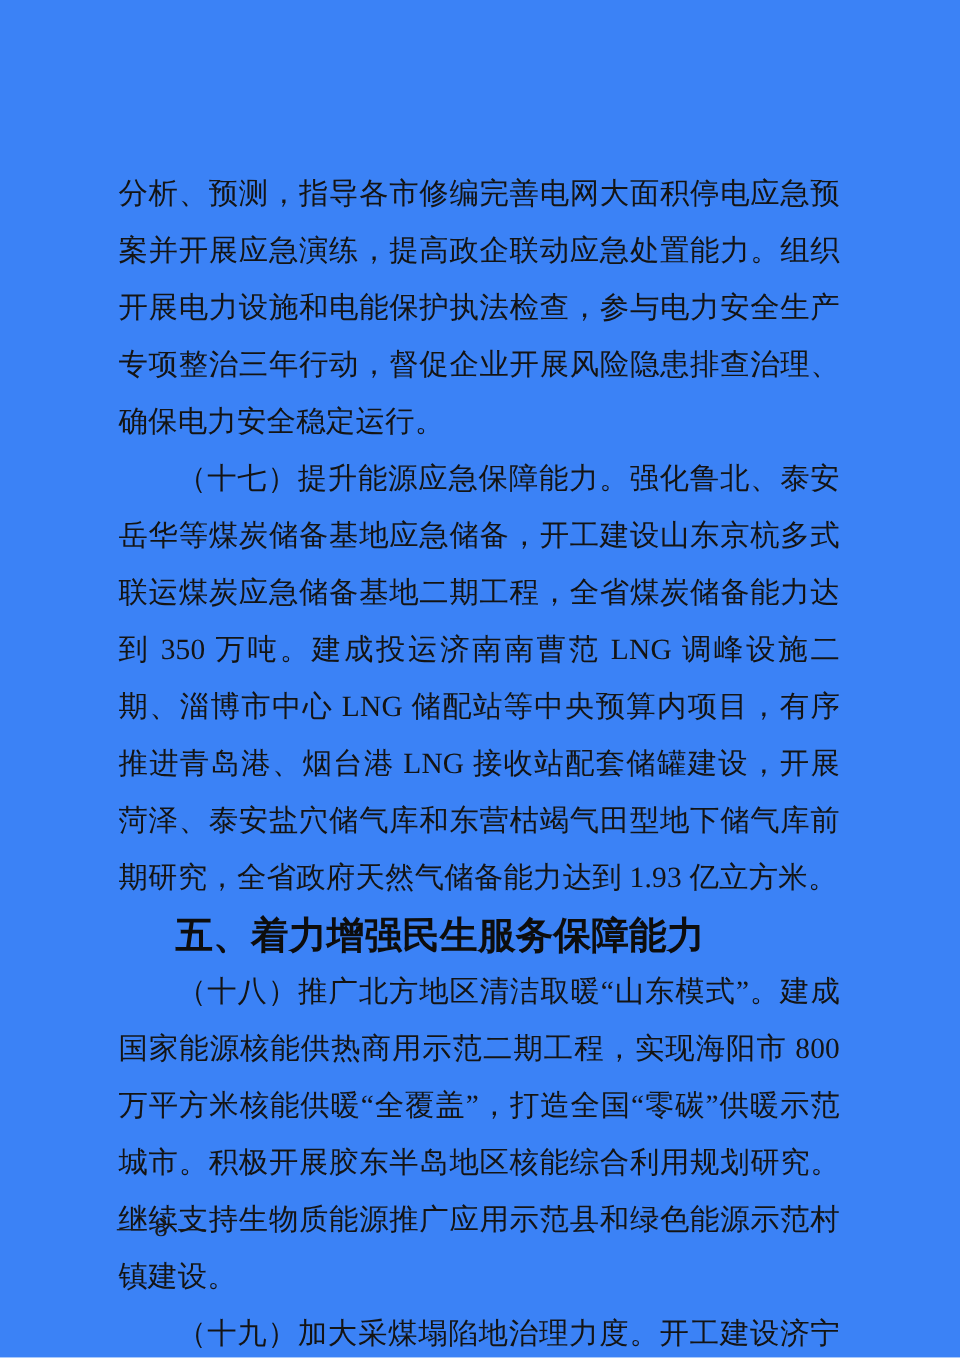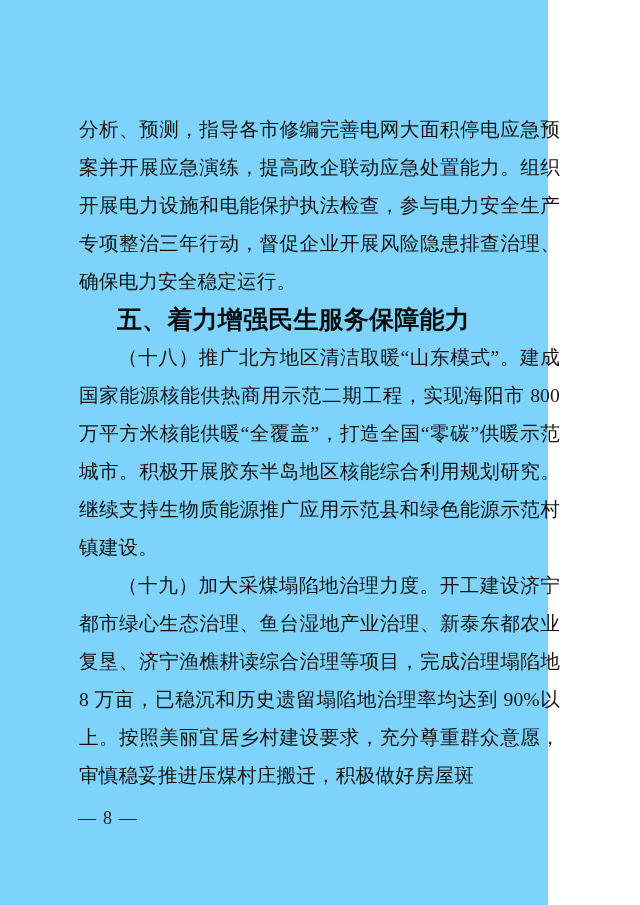--- a/index.html
+++ b/index.html
@@ -21,9 +21,9 @@
     position: absolute;
     left: 0;
     top: 0;
-    width: 548px;
+    width: 640px;
     height: 905px;
-    background: #7dd3fc;
+    background: #3b82f6;
   }
 
   

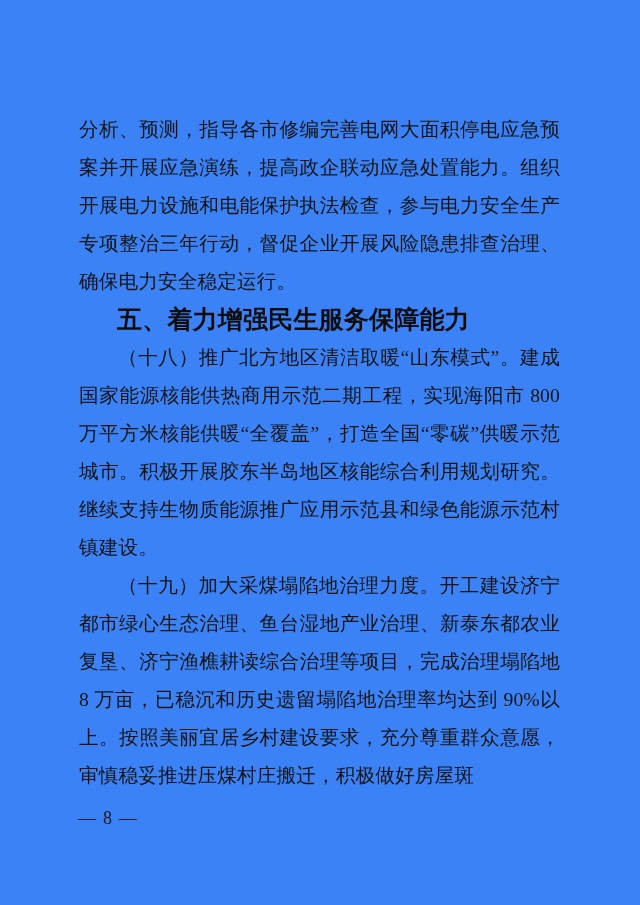--- a/index.html
+++ b/index.html
@@ -85,6 +85,7 @@
 
     <p class="para">分析、预测，指导各市修编完善电网大面积停电应急预案并开展应急演练，提高政企联动应急处置能力。组织开展电力设施和电能保护执法检查，参与电力安全生产专项整治三年行动，督促企业开展风险隐患排查治理、确保电力安全稳定运行。</p>
 
+    <p class="para indent">（十七）提升能源应急保障能力。强化鲁北、泰安岳华等煤炭储备基地应急储备，开工建设山东京杭多式联运煤炭应急储备基地二期工程，全省煤炭储备能力达到 350 万吨。建成投运济南南曹范 LNG 调峰设施二期、淄博市中心 LNG 储配站等中央预算内项目，有序推进青岛港、烟台港 LNG 接收站配套储罐建设，开展菏泽、泰安盐穴储气库和东营枯竭气田型地下储气库前期研究，全省政府天然气储备能力达到 1.93 亿立方米。</p>
 
     <h2 class="section-heading">五、着力增强民生服务保障能力</h2>
 

